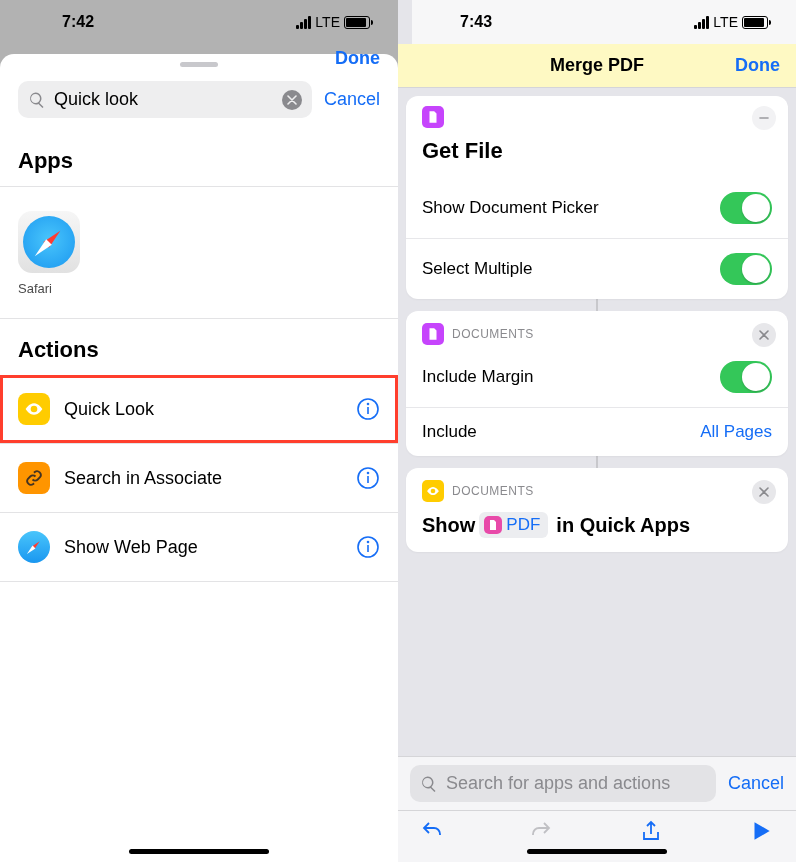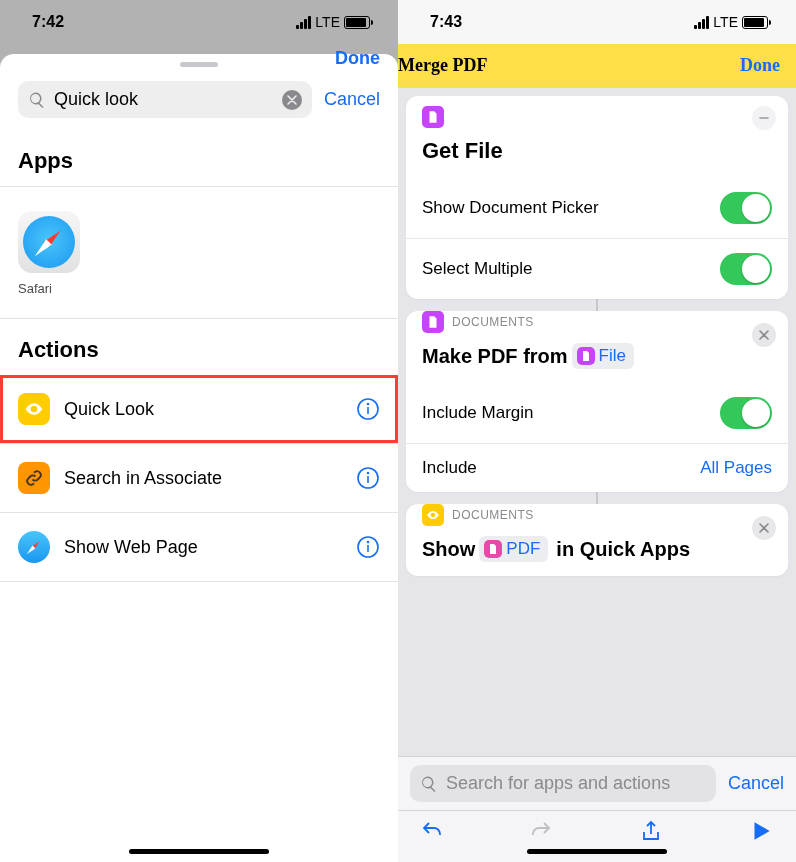--- a/index.html
+++ b/index.html
@@ -16,7 +16,7 @@
   .phone-right { background: #e5e5ea; }
   .status-bar {
     height: 44px; display: flex; justify-content: space-between; align-items: center;
-    padding: 0 28px 0 32px; font-weight: 600; font-size: 16px;
+    padding: 0 28px 0 48px; font-weight: 600; font-size: 16px; margin-left: 14px;
   }
   .status-right { display: flex; align-items: center; gap: 4px; font-size: 14px; font-weight: 500;}
   .signal-bars { display: inline-flex; align-items: flex-end; gap: 1px; }

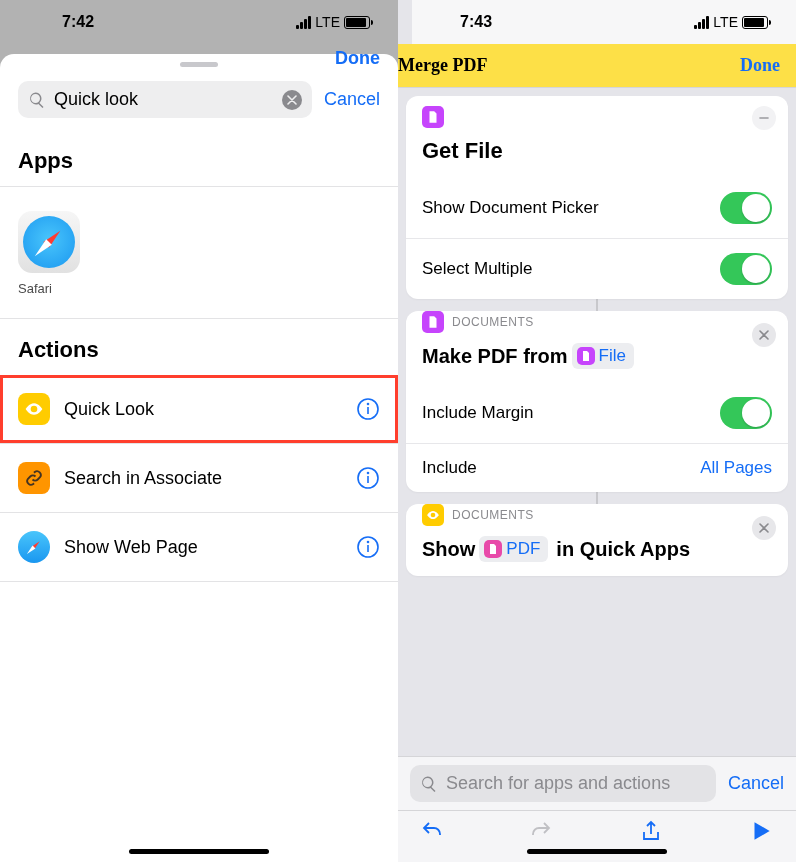--- a/index.html
+++ b/index.html
@@ -75,7 +75,7 @@
     width:140px; height:5px; background:#000; border-radius:3px;}
 
   
-  .nav-bar { height:44px; display:flex; align-items:center; background:#fde047; position:relative; border-bottom:0.5px solid #d5d5d8;font-family:Liberation Serif, serif;}
+  .nav-bar { height:44px; display:flex; align-items:center; justify-content:center; background:#fef9c3; position:relative; border-bottom:0.5px solid #d5d5d8;}
   .nav-title { font-size:18px; font-weight:600; }
   .nav-done { position:absolute; right:16px; color:#156df6; font-size:18px; font-weight:600;}
   .scroll-area { position:absolute; top:88px; left:0; right:0; bottom:154px; padding:8px; overflow:hidden;}

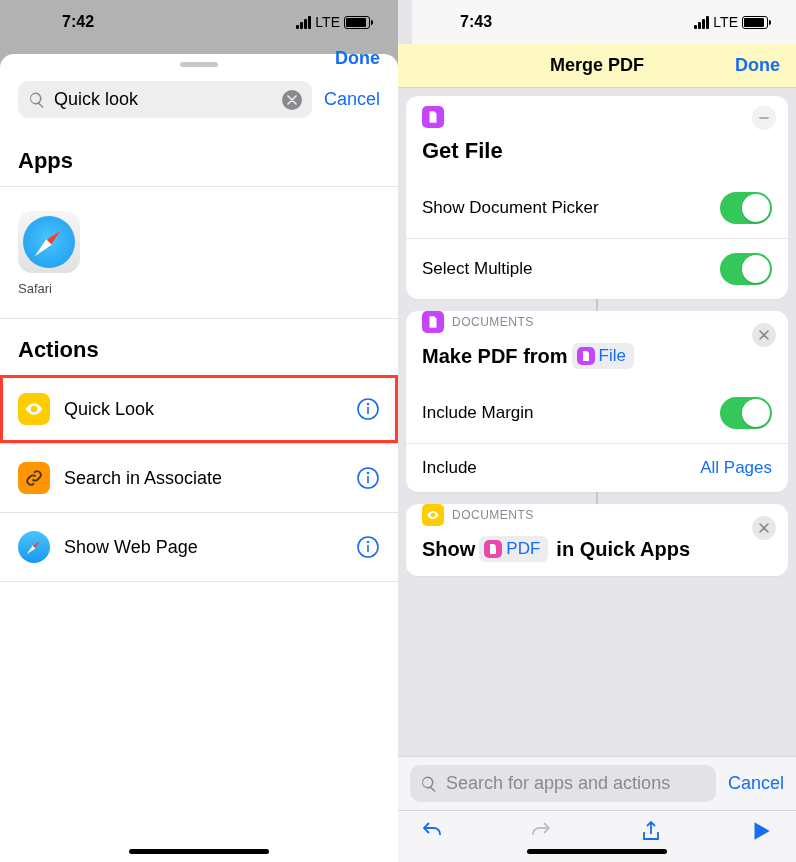--- a/index.html
+++ b/index.html
@@ -87,7 +87,7 @@
   .card-row { display:flex; align-items:center; padding:14px 16px; gap:10px; border-bottom:0.5px solid #e7e7ea;}
   .card-row:last-child { border-bottom:none;}
   .card-head { font-size:22px; font-weight:600; padding:10px 16px 14px; }
-  .card-cat { display:flex; align-items:center; gap:8px; padding:0 16px 2px; font-size:12px; letter-spacing:0.5px; color:#8a8a8e; font-weight:500;}
+  .card-cat { display:flex; align-items:center; gap:8px; padding:12px 16px 2px; font-size:12px; letter-spacing:0.5px; color:#8a8a8e; font-weight:500;}
   .close-dot {
     position:absolute; right:12px; top:12px; width:24px; height:24px; border-radius:50%;
     background:#e7e7ea; display:flex; align-items:center; justify-content:center;

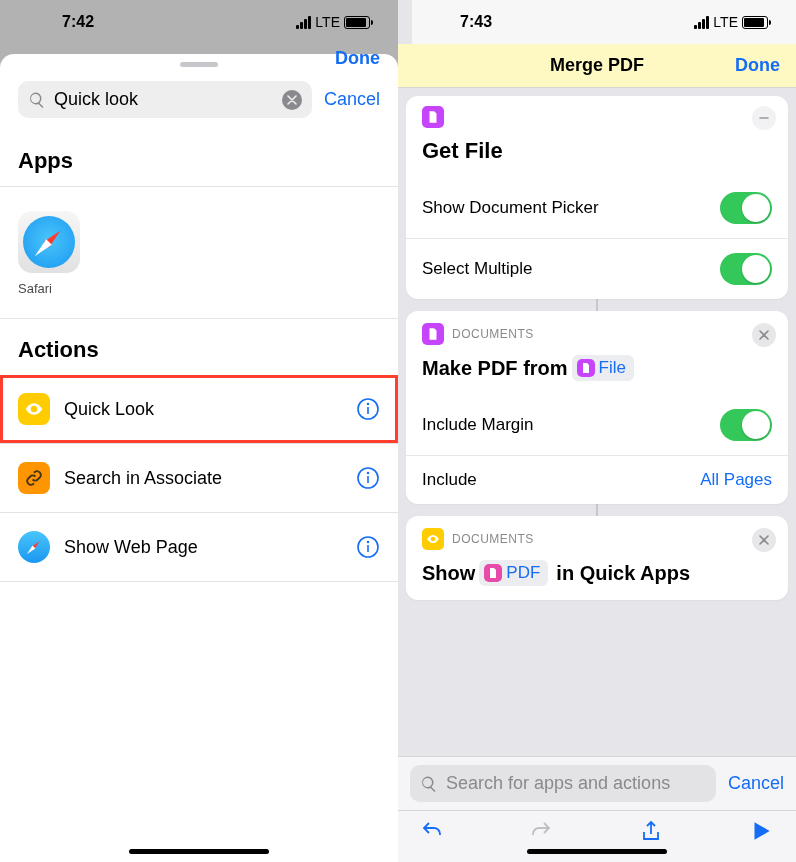--- a/index.html
+++ b/index.html
@@ -292,17 +292,6 @@
             <path d="M1 1l8 8M9 1l-8 8" stroke="#8a8a8e" stroke-width="1.6" stroke-linecap="round"></path>
           </svg>
       </span>
-      <div class="action-title-row">
-        <span>Make PDF from</span>
-        <span class="pill-token">
-          <span class="pi" style="background:#c644fc;">
-            <svg viewBox="0 0 24 24" width="12" height="12">
-                <path fill="#fff" d="M6 2h8l4 4v16H6z"></path>
-              </svg>
-          </span>
-          <span class="pt">File</span>
-        </span>
-      </div>
       <div class="card-row">
         <span class="row-label">Include Margin</span>
         <span class="toggle"></span>

